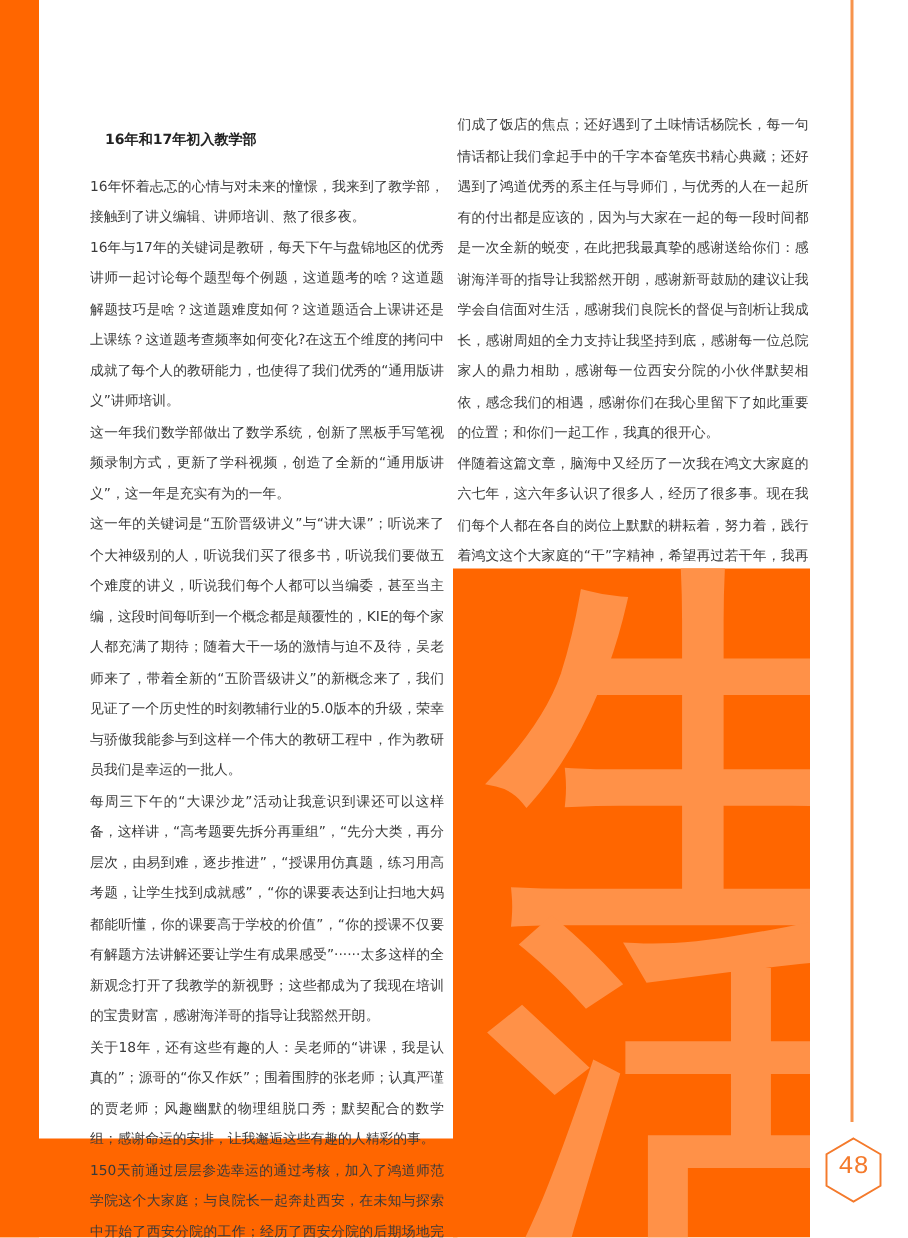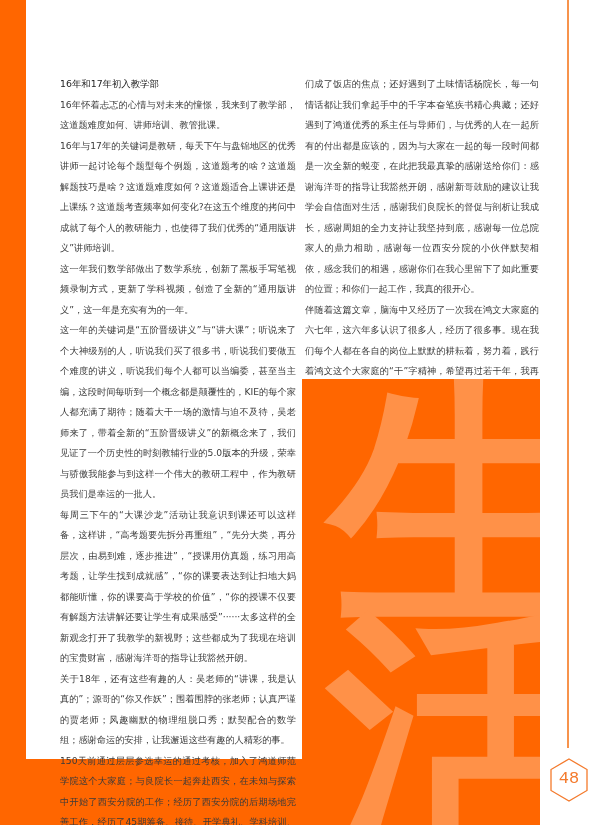--- a/index.html
+++ b/index.html
@@ -46,7 +46,7 @@
     .col.left { left: 60px; top: 74px; width: 236px; }
     .col.right { left: 305px; top: 74px; width: 234px; }
     .col p { margin: 0; }
-    .col h3 { margin: 0; font-size: 9.4px; font-weight: normal; color: #222; line-height: 20.5px; }
+    .col h3 { margin: 10px; font-size: 9.4px; font-weight: bold; color: #222; line-height: 20.5px; }
   </style>
 </head>
 <body>

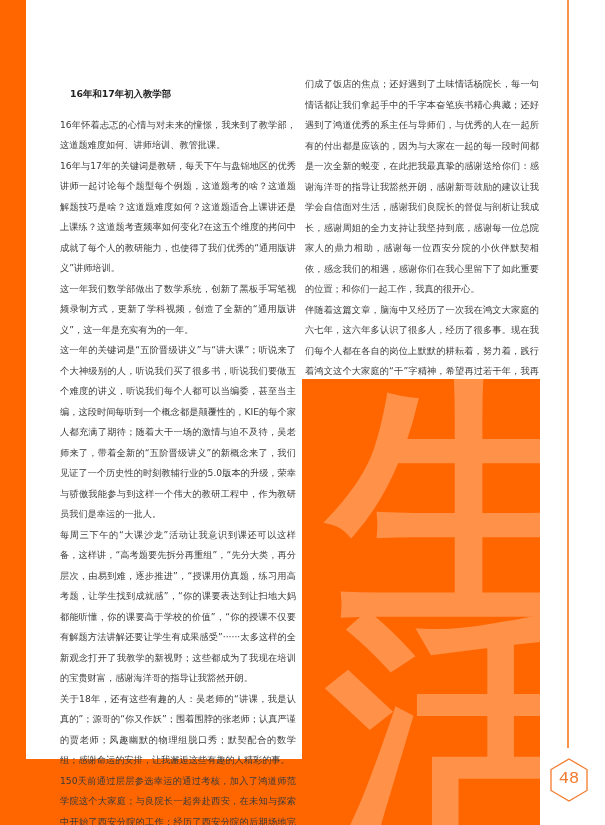--- a/index.html
+++ b/index.html
@@ -56,7 +56,7 @@
 
 <div class="col left">
   <h3>16年和17年初入教学部</h3>
-  <p>16年怀着忐忑的心情与对未来的憧憬，我来到了教学部，这道题难度如何、讲师培训、教管批课。</p>
+  <p>16年怀着忐忑的心情与对未来的憧憬，我来到了教学部，接触到了讲义编辑、讲师培训、熬了很多夜。</p>
   <p>16年与17年的关键词是教研，每天下午与盘锦地区的优秀讲师一起讨论每个题型每个例题，这道题考的啥？这道题解题技巧是啥？这道题难度如何？这道题适合上课讲还是上课练？这道题考查频率如何变化?在这五个维度的拷问中成就了每个人的教研能力，也使得了我们优秀的“通用版讲义”讲师培训。</p>
   <p>这一年我们数学部做出了数学系统，创新了黑板手写笔视频录制方式，更新了学科视频，创造了全新的“通用版讲义”，这一年是充实有为的一年。</p>
   <p>这一年的关键词是“五阶晋级讲义”与“讲大课”；听说来了个大神级别的人，听说我们买了很多书，听说我们要做五个难度的讲义，听说我们每个人都可以当编委，甚至当主编，这段时间每听到一个概念都是颠覆性的，KIE的每个家人都充满了期待；随着大干一场的激情与迫不及待，吴老师来了，带着全新的“五阶晋级讲义”的新概念来了，我们见证了一个历史性的时刻教辅行业的5.0版本的升级，荣幸与骄傲我能参与到这样一个伟大的教研工程中，作为教研员我们是幸运的一批人。</p>

